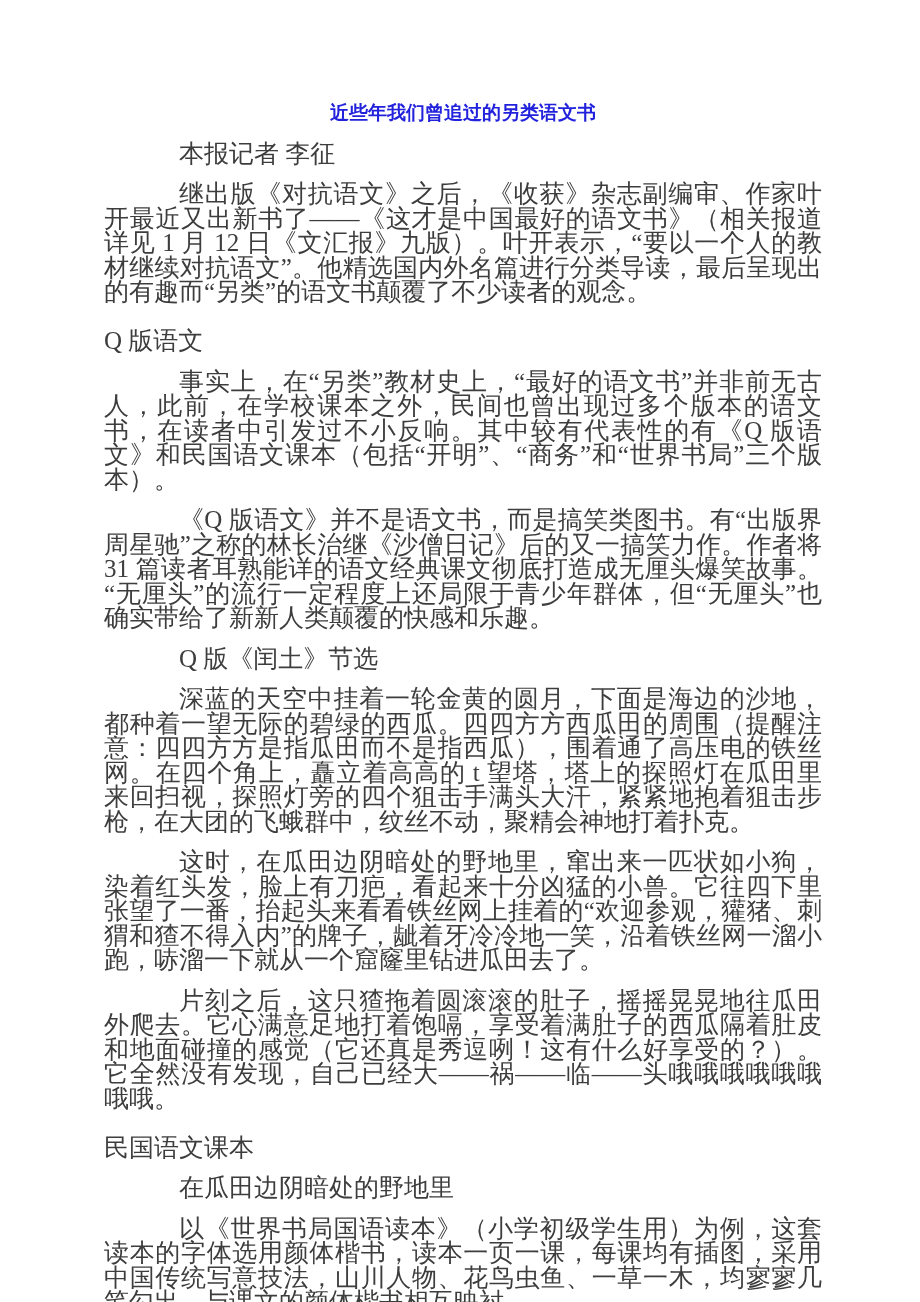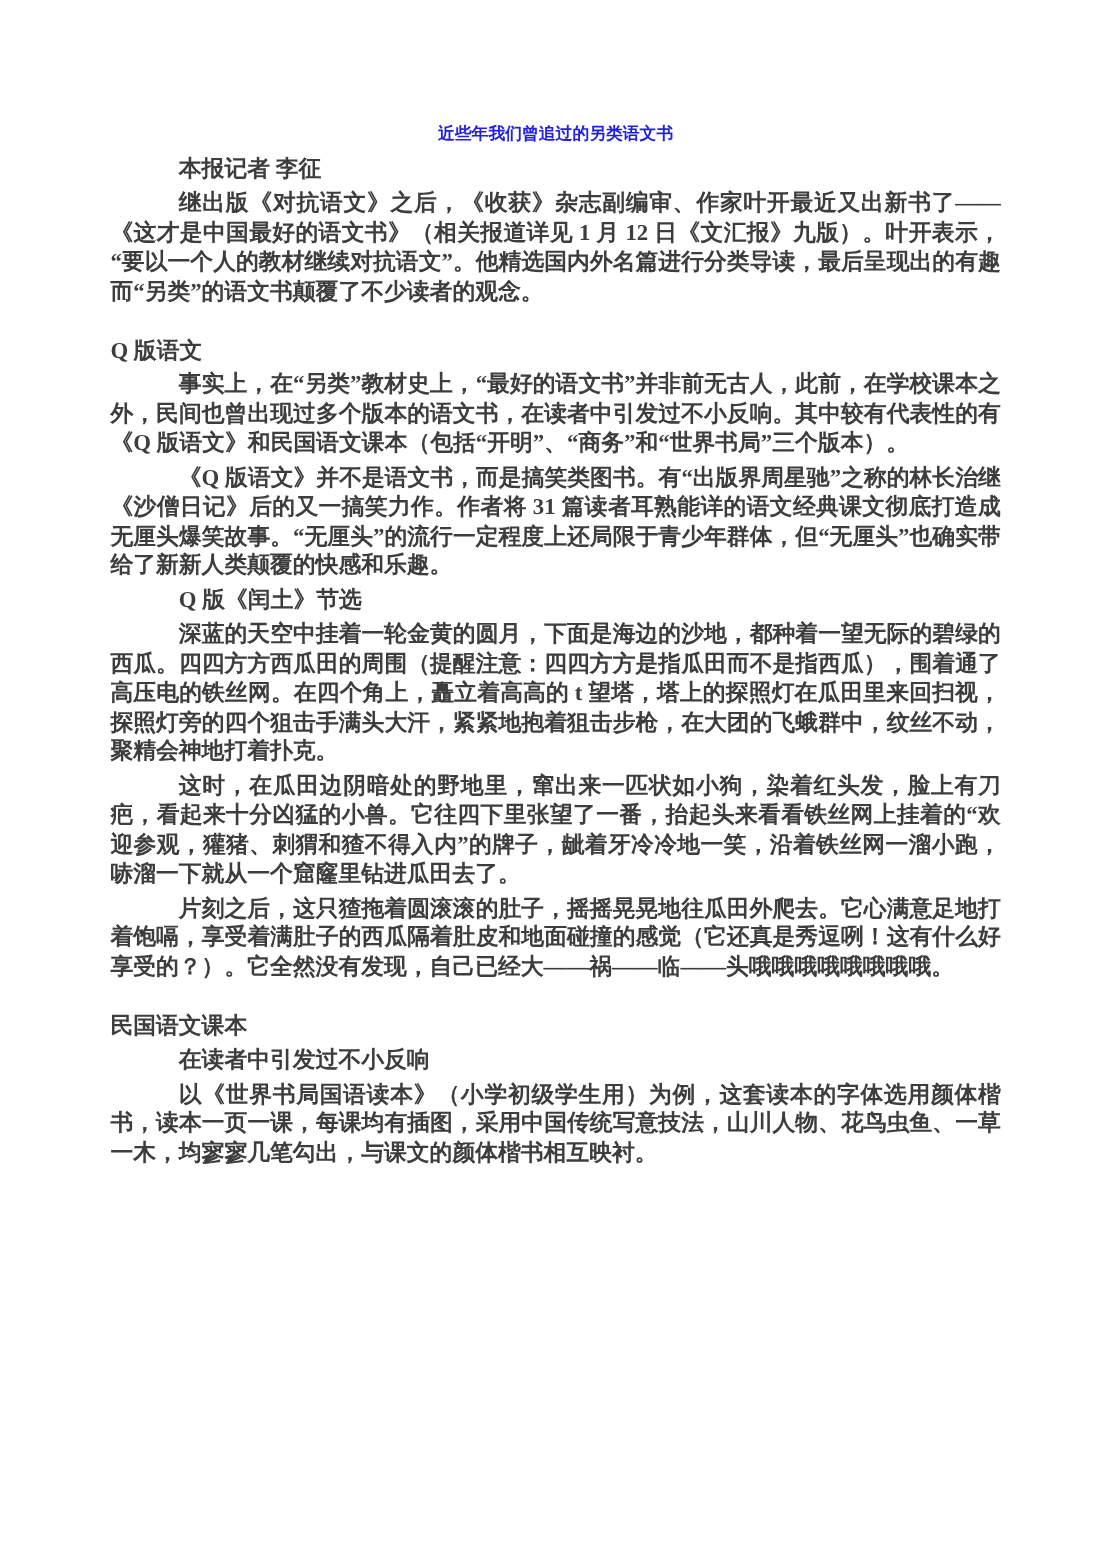--- a/index.html
+++ b/index.html
@@ -16,7 +16,7 @@
   }
   .title {
     margin: 0;
-    font-size: 14px; line-height: 24.5px;
+    font-size: 19px; line-height: 24.5px;
     font-weight: bold;
     text-align: center;
   }

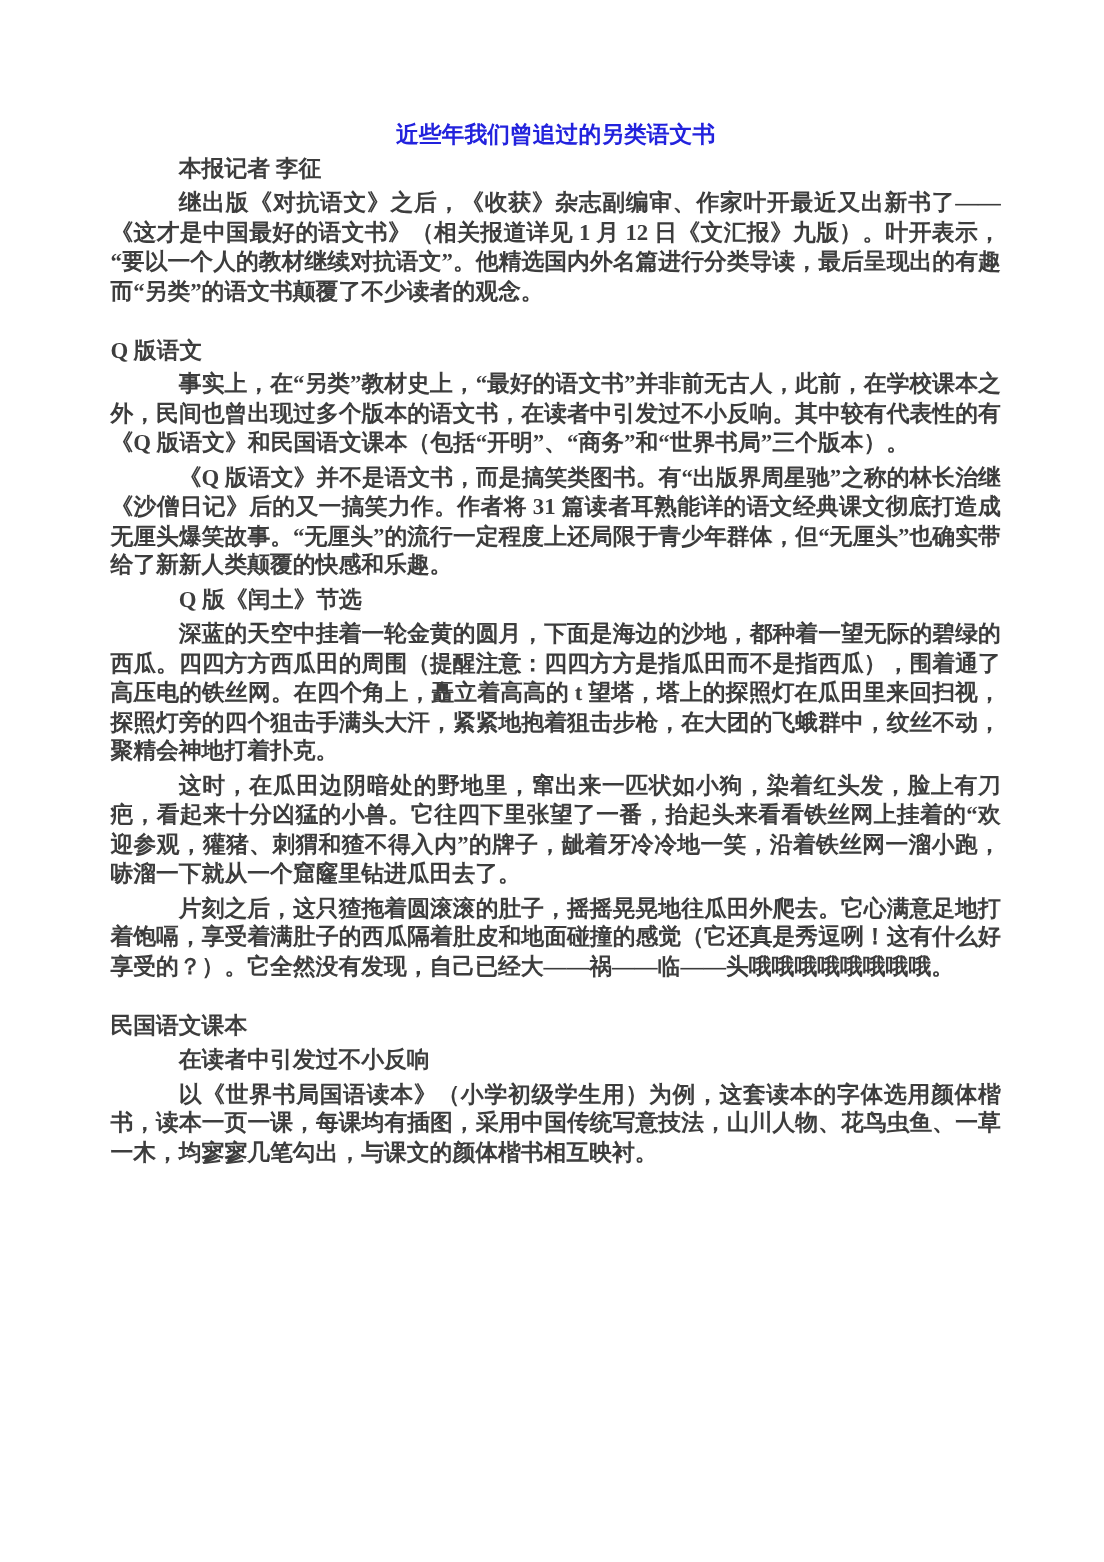--- a/index.html
+++ b/index.html
@@ -21,9 +21,9 @@
     text-align: center;
   }
   .block {
-    margin: 4px;
-    font-size: 19px; line-height: 24.5px;
-    font-weight: bold;
+    margin: 16px;
+    font-size: 25px; line-height: 24.5px;
+    font-weight: normal;
   }
   .byline, .para, .subhead { text-indent: 3em; }
   .para { text-align: justify; }

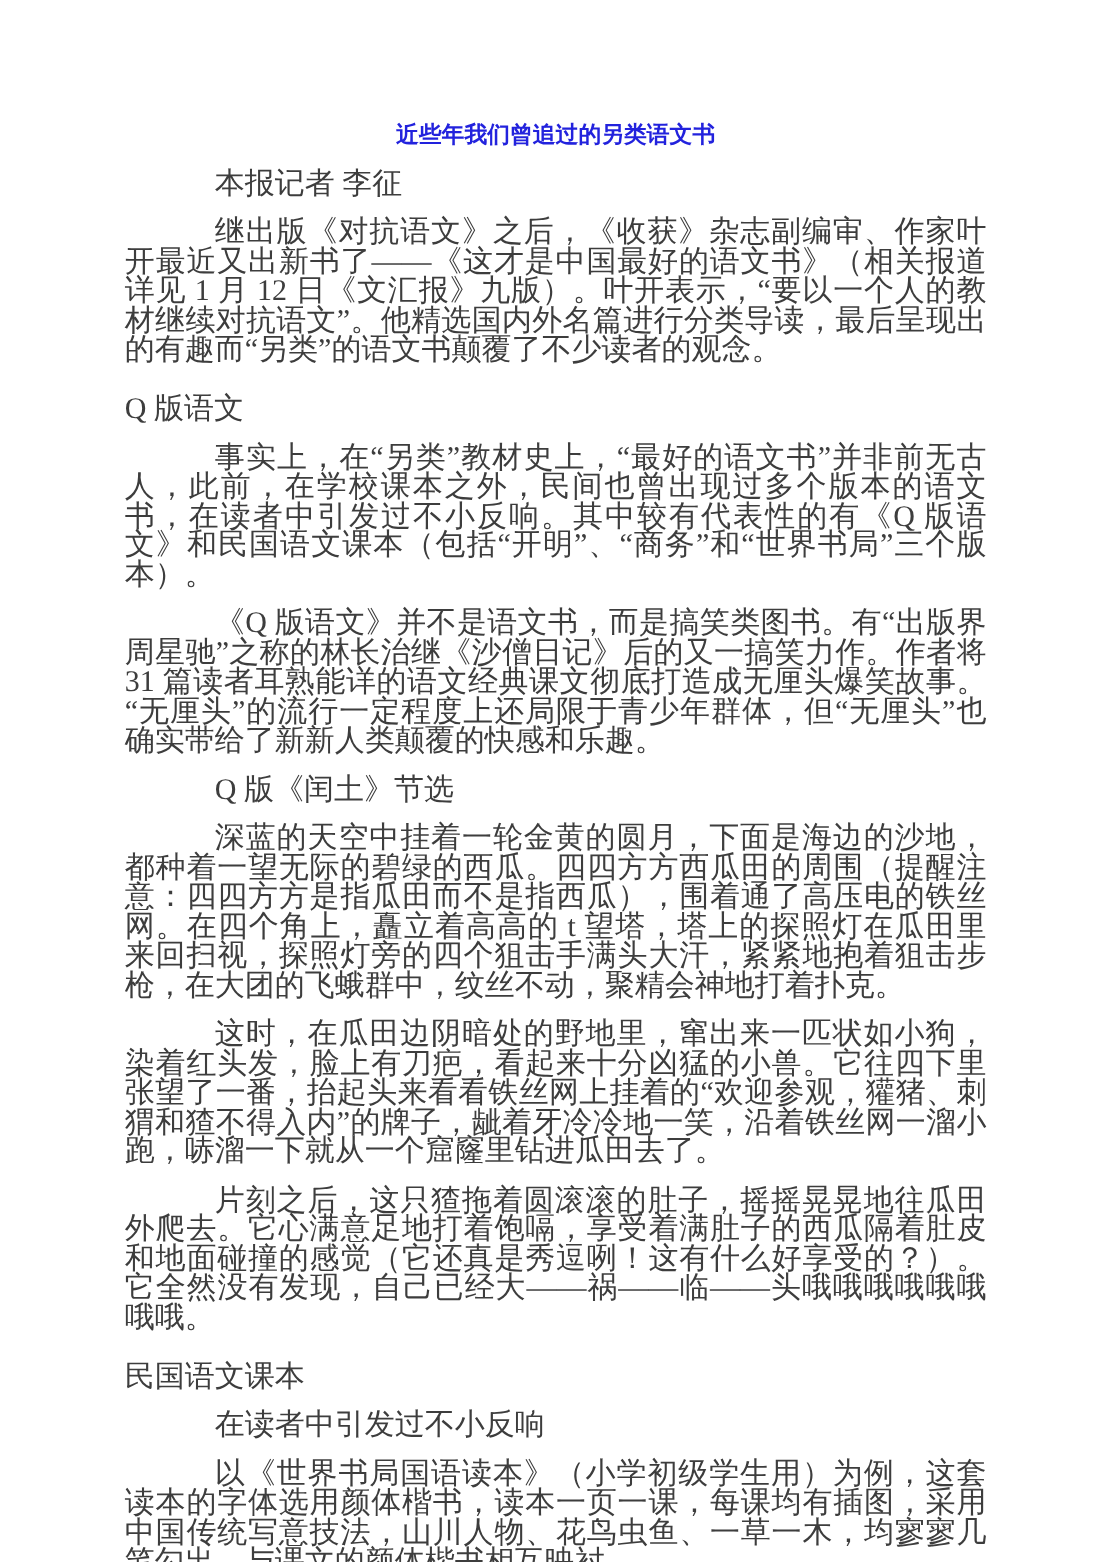--- a/index.html
+++ b/index.html
@@ -45,7 +45,7 @@
       <p class="block para">这时，在瓜田边阴暗处的野地里，窜出来一匹状如小狗，染着红头发，脸上有刀疤，看起来十分凶猛的小兽。它往四下里张望了一番，抬起头来看看铁丝网上挂着的“欢迎参观，獾猪、刺猬和猹不得入内”的牌子，龇着牙冷冷地一笑，沿着铁丝网一溜小跑，哧溜一下就从一个窟窿里钻进瓜田去了。</p>
       <p class="block para">片刻之后，这只猹拖着圆滚滚的肚子，摇摇晃晃地往瓜田外爬去。它心满意足地打着饱嗝，享受着满肚子的西瓜隔着肚皮和地面碰撞的感觉（它还真是秀逗咧！这有什么好享受的？）。它全然没有发现，自己已经大——祸——临——头哦哦哦哦哦哦哦哦。</p>
       <p class="block section">民国语文课本</p>
-      <p class="block subhead">在读者中引发过不小反响</p>
+      <p class="block subhead">在瓜田边阴暗处的野地里</p>
       <p class="block para">以《世界书局国语读本》（小学初级学生用）为例，这套读本的字体选用颜体楷书，读本一页一课，每课均有插图，采用中国传统写意技法，山川人物、花鸟虫鱼、一草一木，均寥寥几笔勾出，与课文的颜体楷书相互映衬。</p>
     </main>
 </div>

